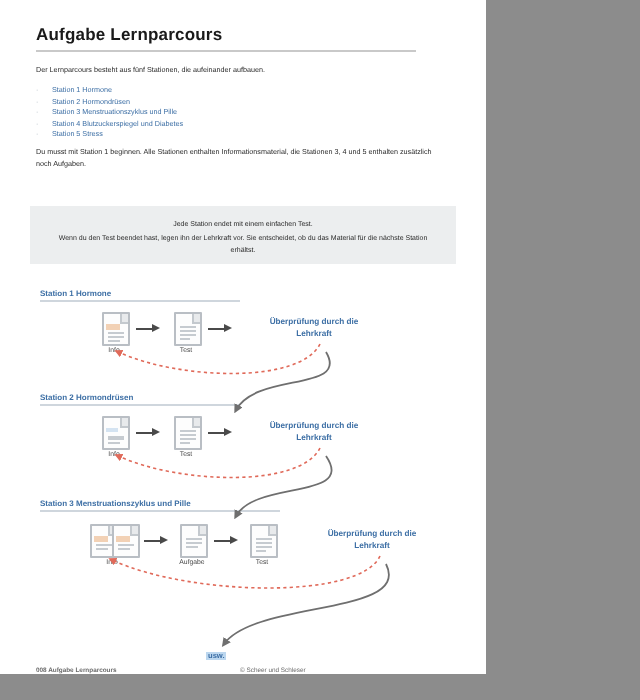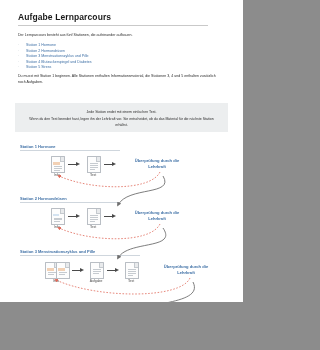--- a/index.html
+++ b/index.html
@@ -4,7 +4,7 @@
 <style>
   html,body{margin:0;padding:0;background:#8c8c8c;}
   body{font-family:"Liberation Sans",sans-serif;}
-  .page{position:relative;width:243px;height:302px;background:#ffffff;overflow:hidden;}
+  .page{position:relative;width:243px;height:337px;background:#ffffff;overflow:hidden;}
   .sheet{position:absolute;left:0;top:0;width:243px;height:350px;}
 
   .title{position:absolute;left:18px;top:12px;font-size:8.5px;font-weight:bold;color:#1a1a1a;letter-spacing:.1px;}

